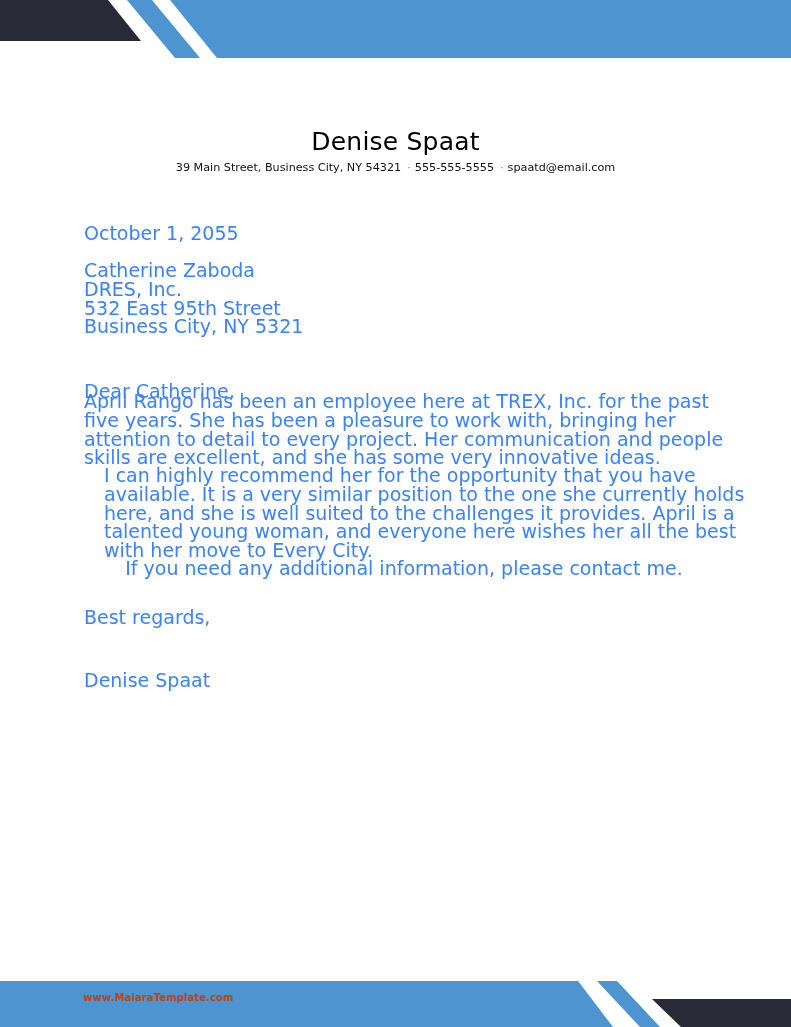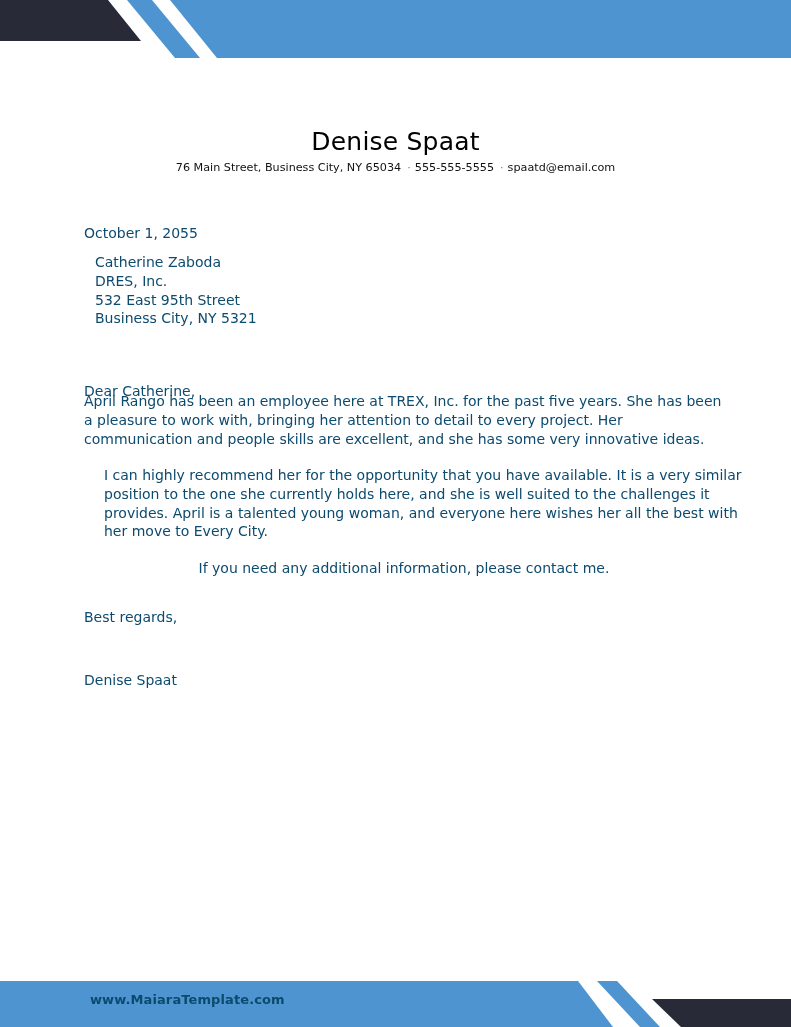--- a/index.html
+++ b/index.html
@@ -40,7 +40,7 @@
 
 <div class="header-name">Denise Spaat</div>
 <div class="header-contact">
-  <span>76 Main Street, Business City, NY 65034</span><span class="sep">·</span><span>555-555-5555</span><span class="sep">·</span><span>spaatd@email.com</span>
+  <span>39 Main Street, Business City, NY 54321</span><span class="sep">·</span><span>555-555-5555</span><span class="sep">·</span><span>spaatd@email.com</span>
 </div>
 
 <div class="body-text" style="top:224px;">October 1, 2055</div>

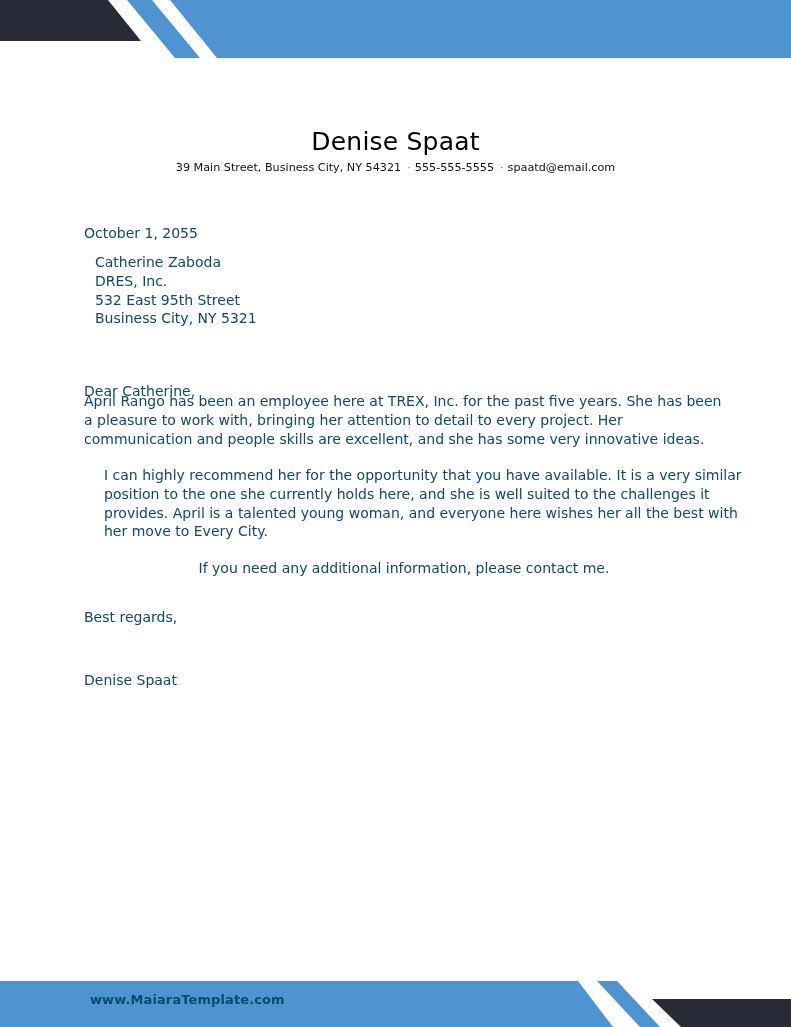--- a/index.html
+++ b/index.html
@@ -21,7 +21,7 @@
     .header-contact .sep { color: #777; margin: 0 4px 0 6px; }
     .body-text {
       position: absolute; left: 84px; width: 640px;
-      font-size: 14px; line-height: 18.8px; color: #0c4a6e;
+      font-size: 19px; line-height: 18.8px; color: #3b82f6;
     }
     .body-text p { margin: 0; }
     .footer-url {

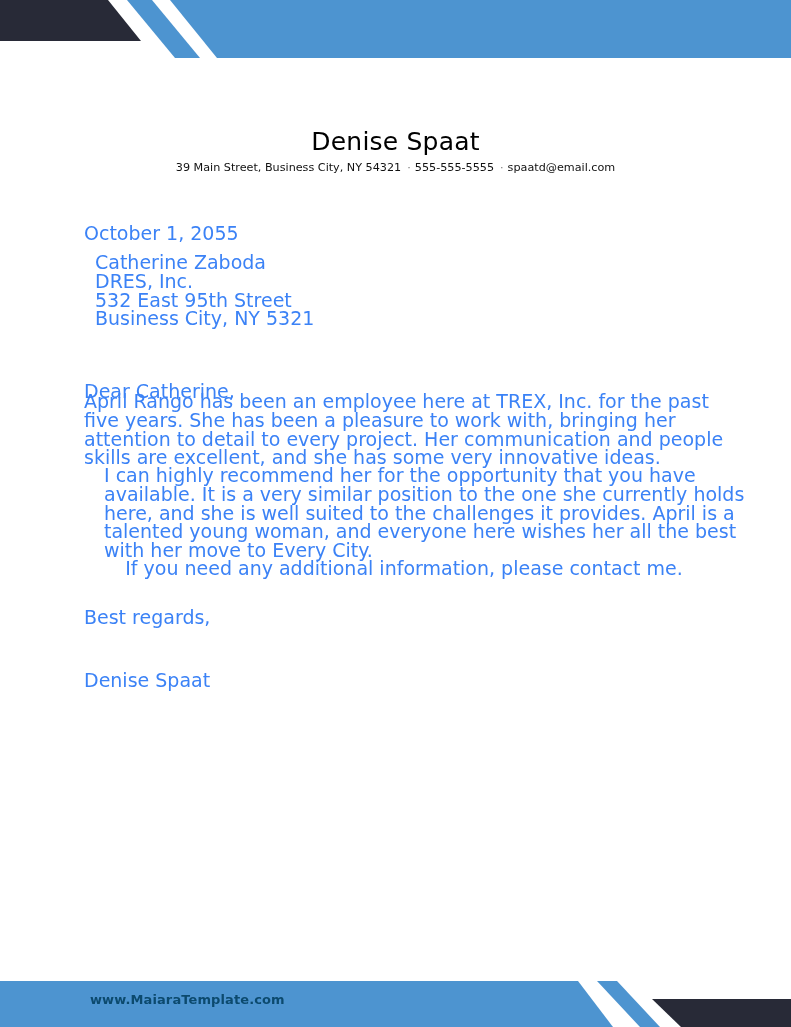--- a/index.html
+++ b/index.html
@@ -45,7 +45,7 @@
 
 <div class="body-text" style="top:224px;">October 1, 2055</div>
 
-<div class="body-text" style="top:253px;margin-left:11px;">
+<div class="body-text" style="top:261px;">
   <p>Catherine Zaboda</p>
   <p>DRES, Inc.</p>
   <p>532 East 95th Street</p>

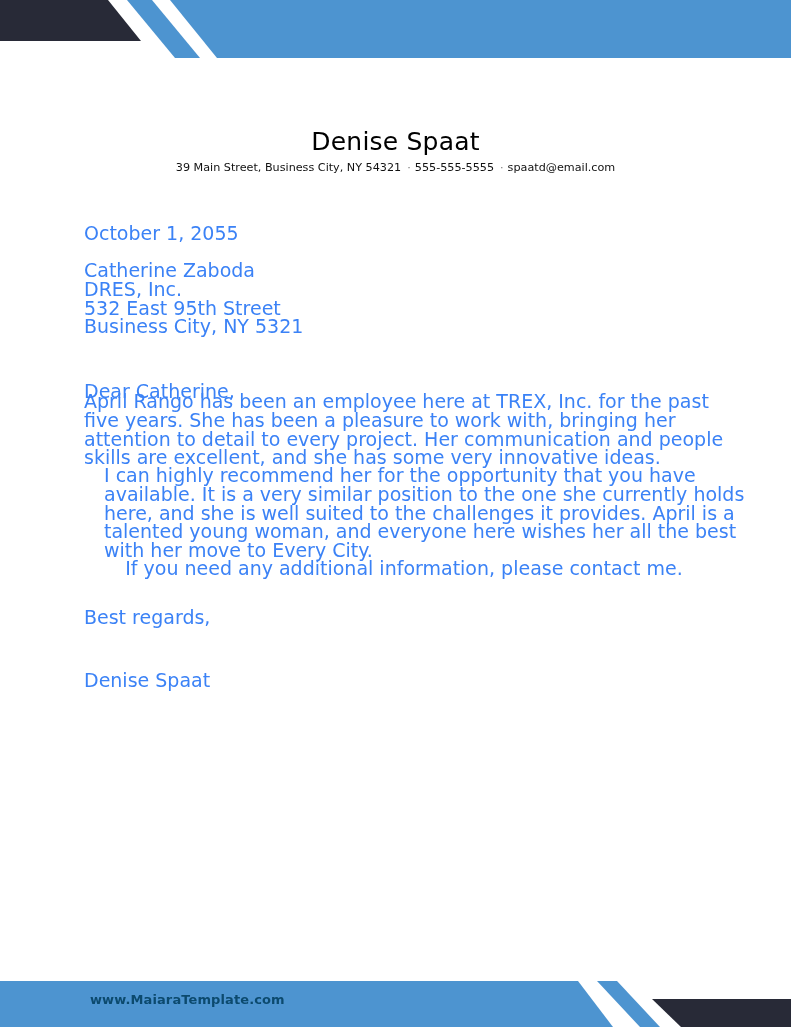--- a/index.html
+++ b/index.html
@@ -25,8 +25,8 @@
     }
     .body-text p { margin: 0; }
     .footer-url {
-      position: absolute; top: 992px; left: 90px; font-size: 13px; font-weight: bold;
-      color: #0c4a6e; letter-spacing: 0.1px;
+      position: absolute; top: 992px; left: 83px; font-size: 10px; font-weight: bold;
+      color: #c2410c; letter-spacing: 0.1px;
     }
   </style>
 </head>

